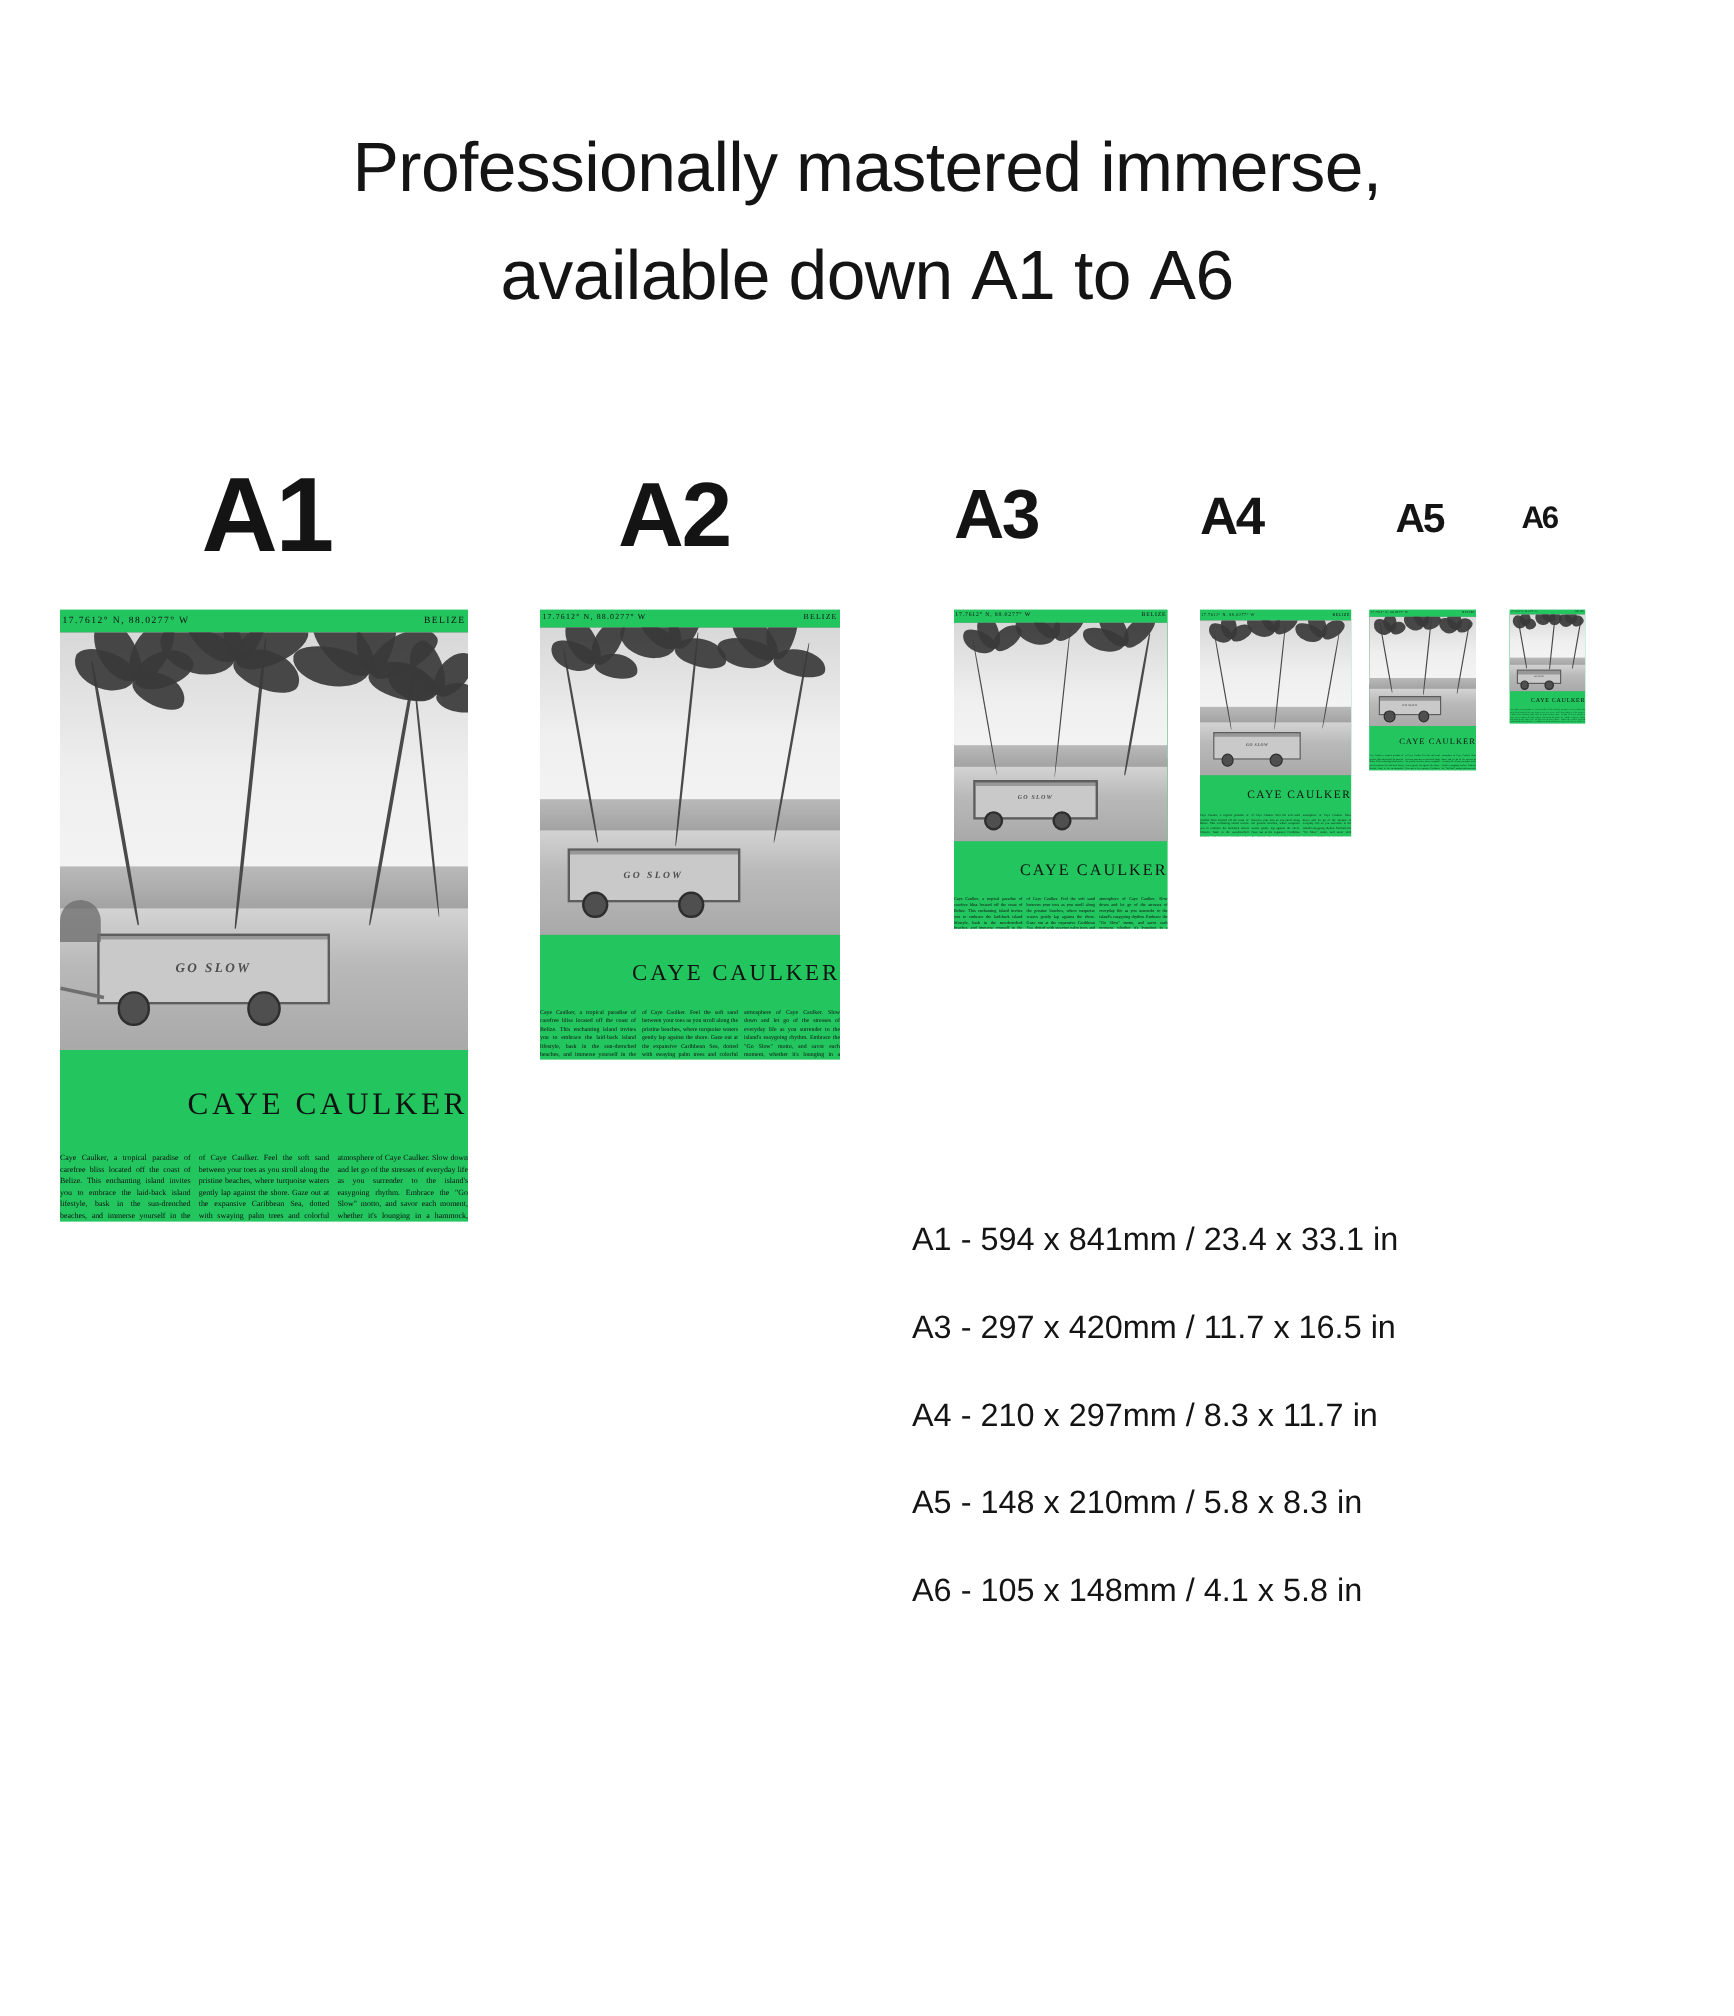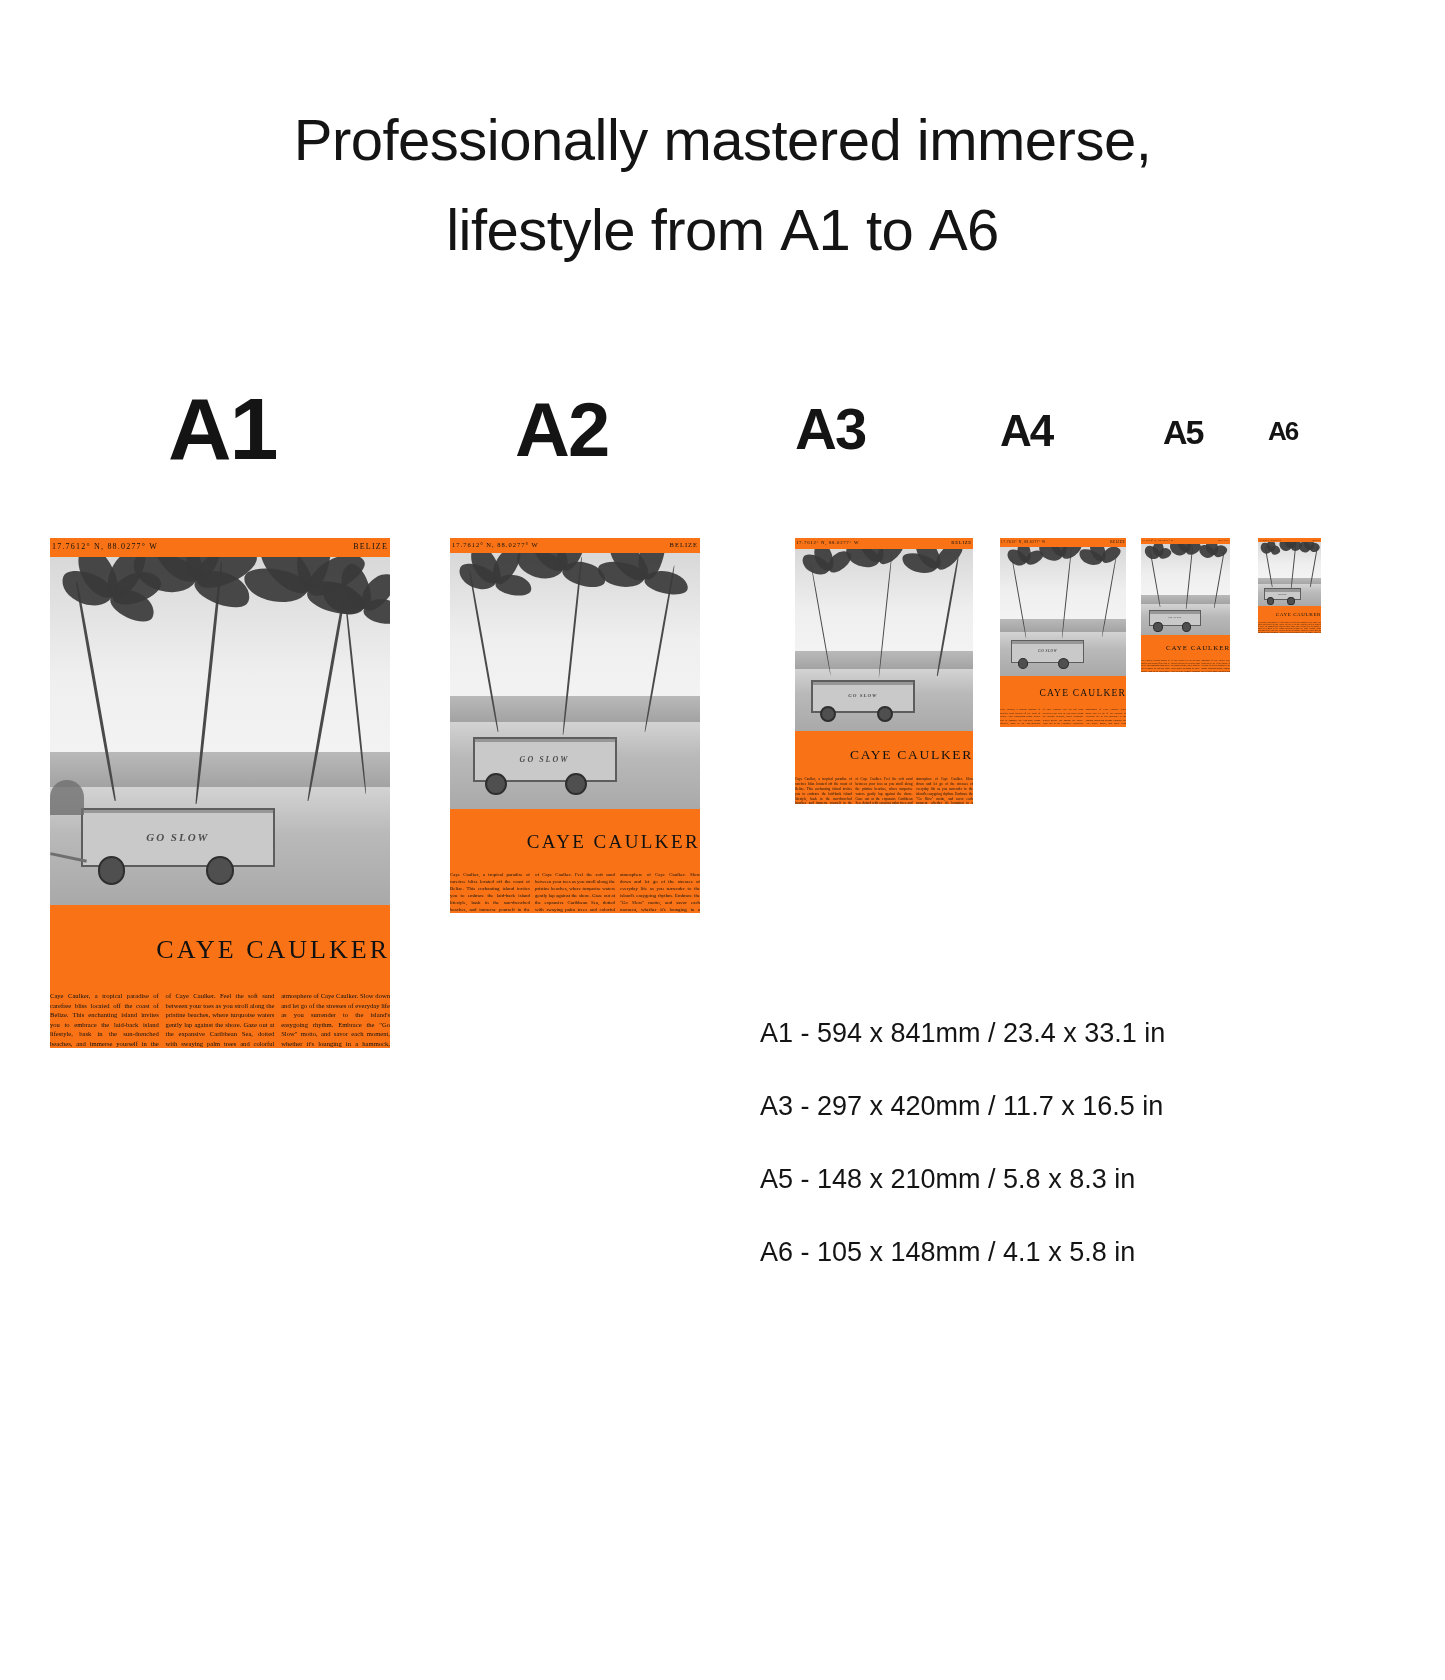--- a/index.html
+++ b/index.html
@@ -172,7 +172,7 @@
     <span>Professionally </span><span class="strong">mastered</span><span> immerse,</span>
   </div>
   <div>
-    <span>lifestyle from </span><span class="strong">A1</span><span> to </span><span class="strong">A6</span>
+    <span>available down </span><span class="strong">A1</span><span> to </span><span class="strong">A6</span>
   </div>
 </div>
 

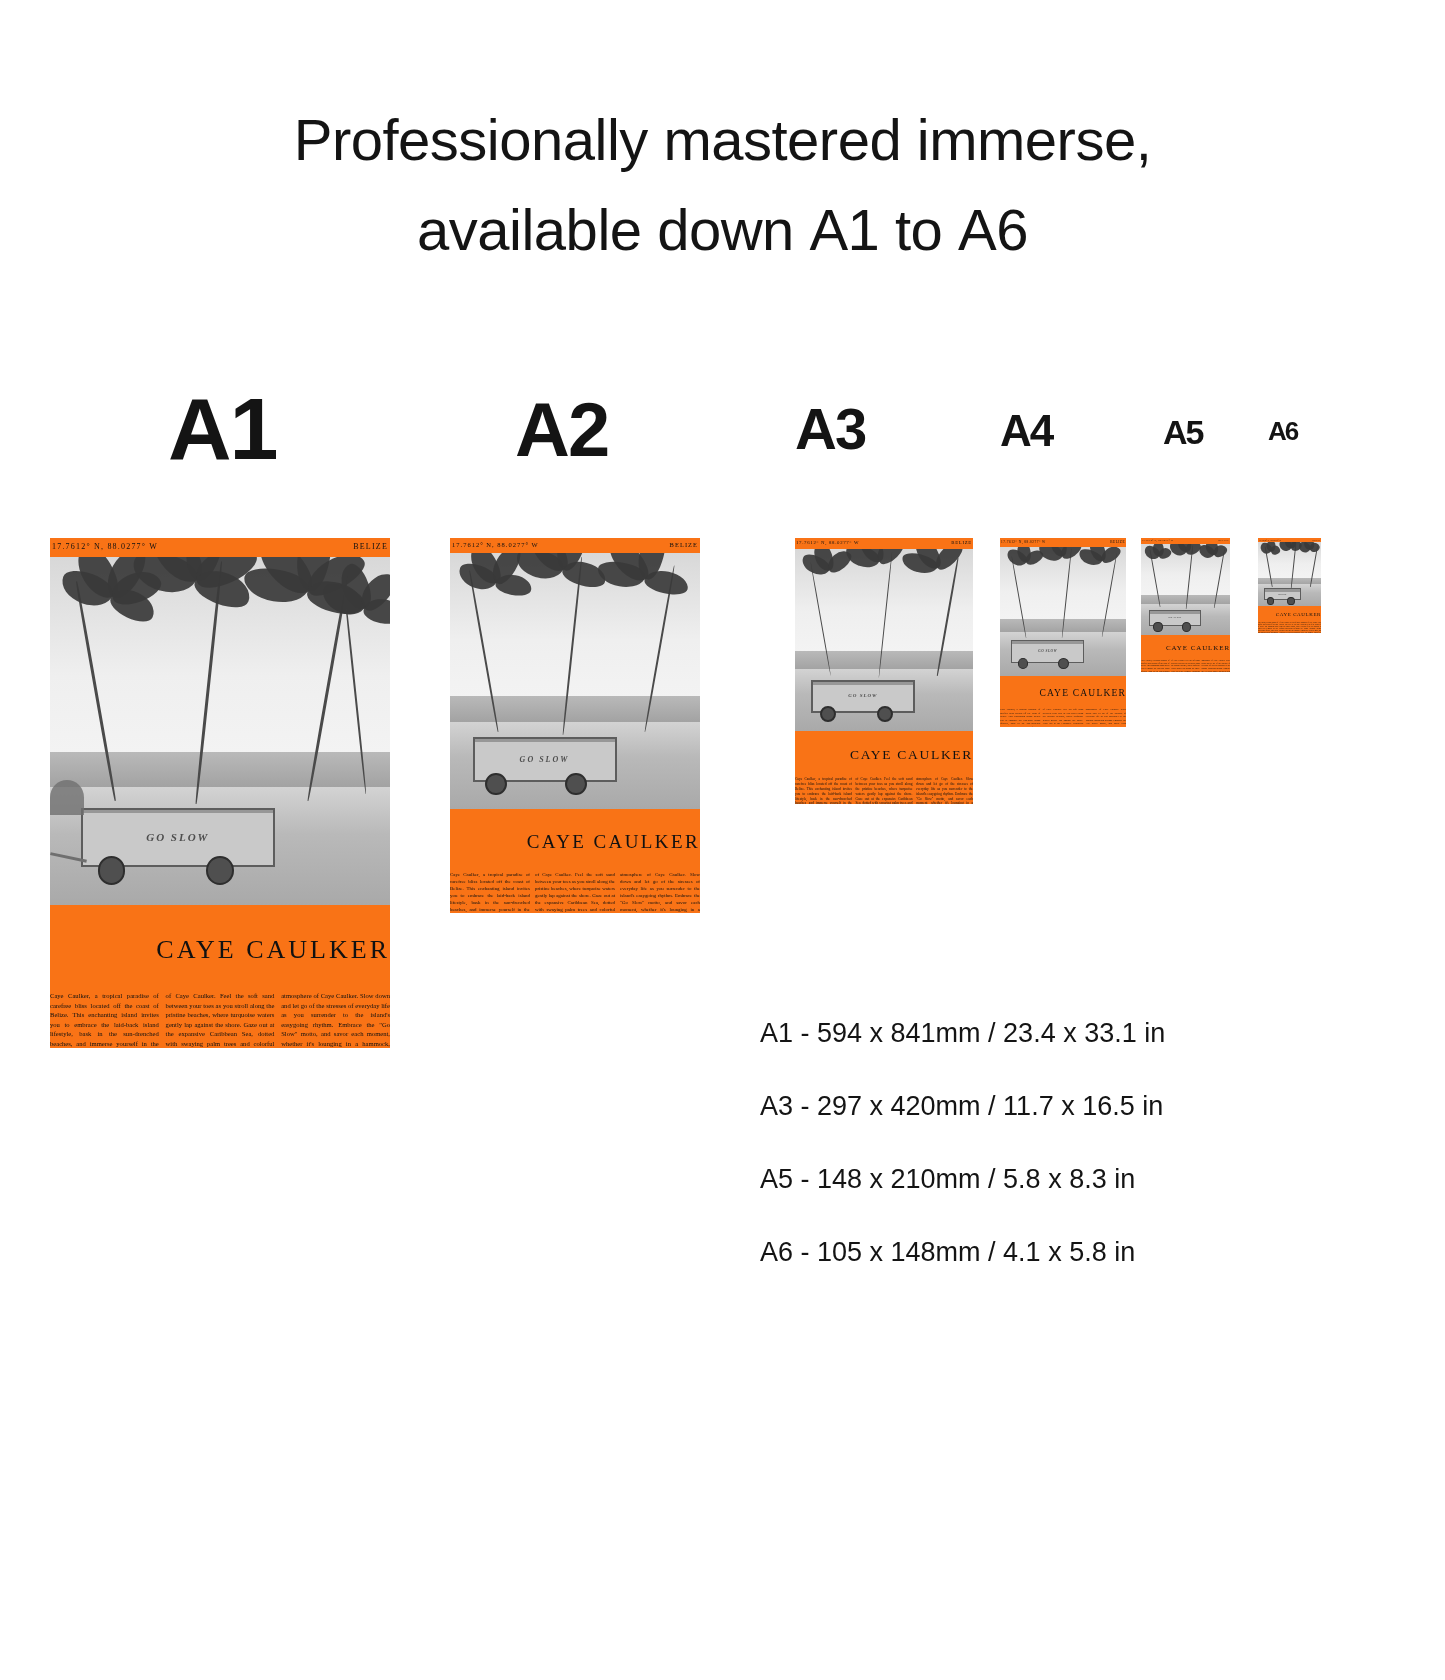--- a/index.html
+++ b/index.html
@@ -43,10 +43,9 @@
   
   .poster {
     position: absolute;
-    background: #f97316;
+    background: #22c55e;
     box-sizing: border-box;
     overflow: hidden;
-    margin-top: 30px;
   }
   .poster .pheader {
     display: flex;

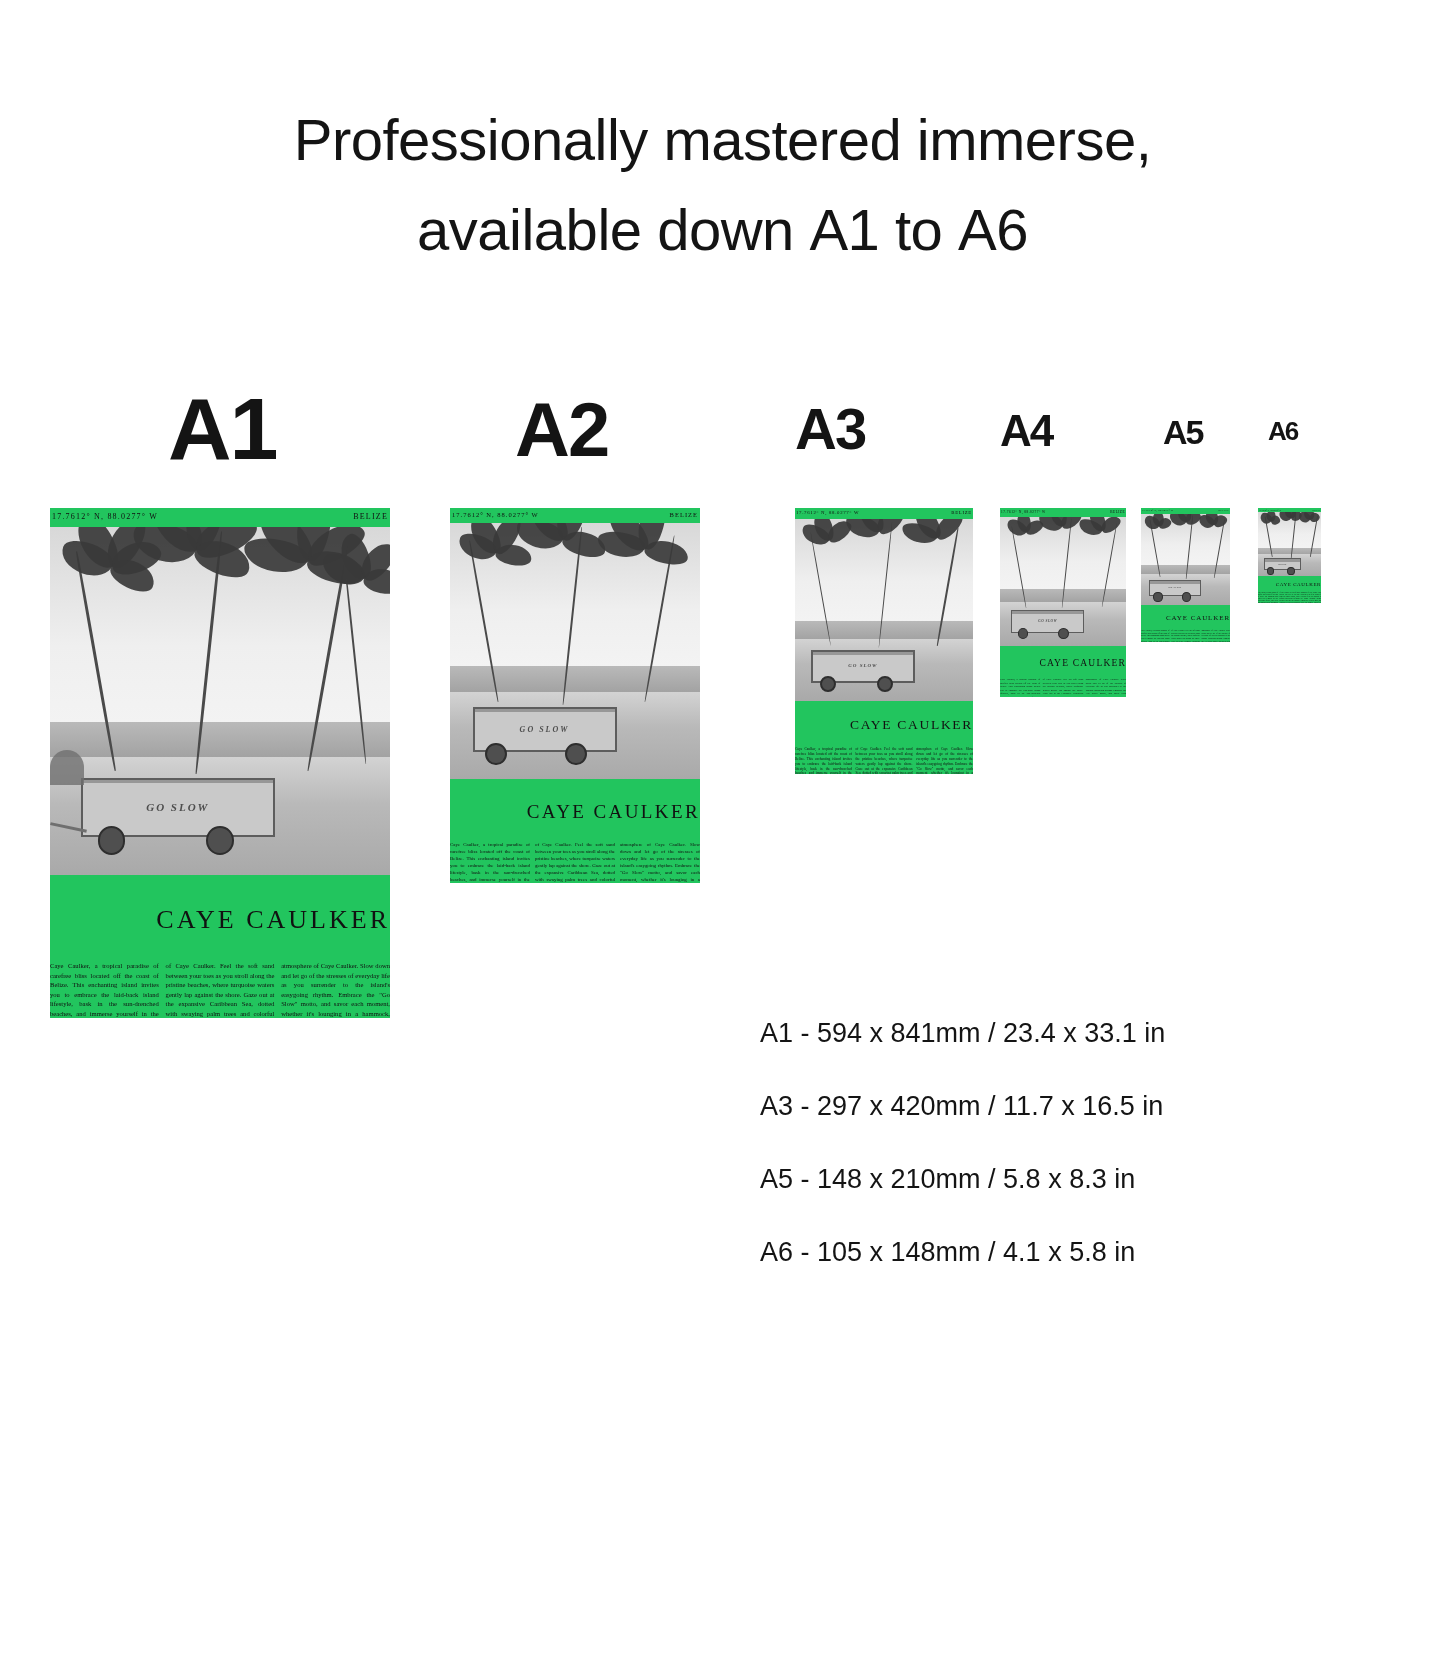--- a/index.html
+++ b/index.html
@@ -502,6 +502,7 @@
 <div class="sizes">
   <div class="size-line">A1 - 594 x 841mm  /  23.4 x 33.1 in</div>
   <div class="size-line">A3 - 297 x 420mm  /  11.7 x 16.5 in</div>
+  <div class="size-line">A4  - 210 x 297mm  /  8.3 x 11.7 in</div>
   <div class="size-line">A5 - 148 x 210mm  /  5.8 x 8.3 in</div>
   <div class="size-line">A6 - 105 x 148mm  /  4.1 x 5.8 in</div>
 </div>

